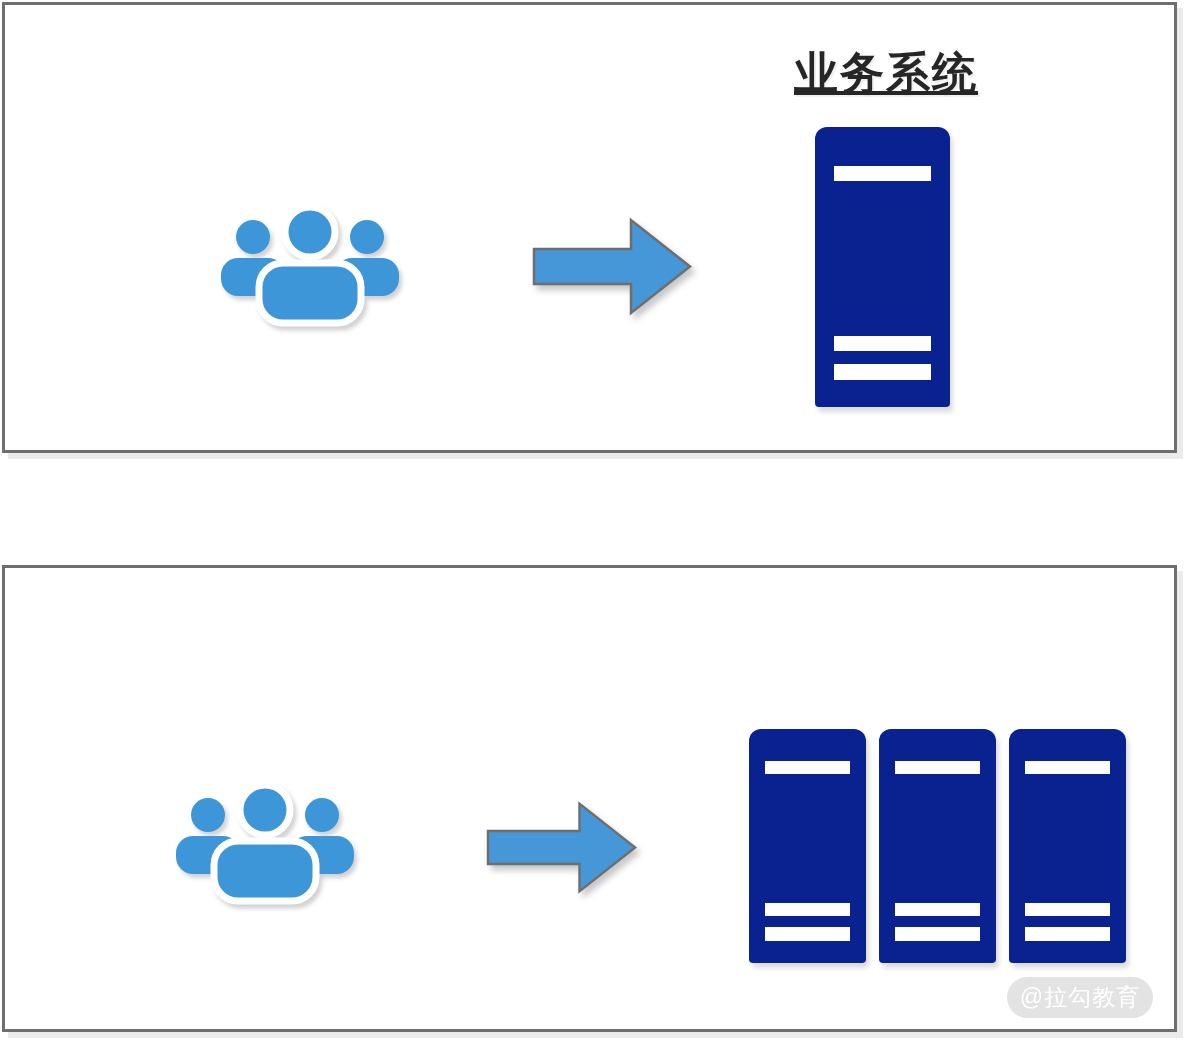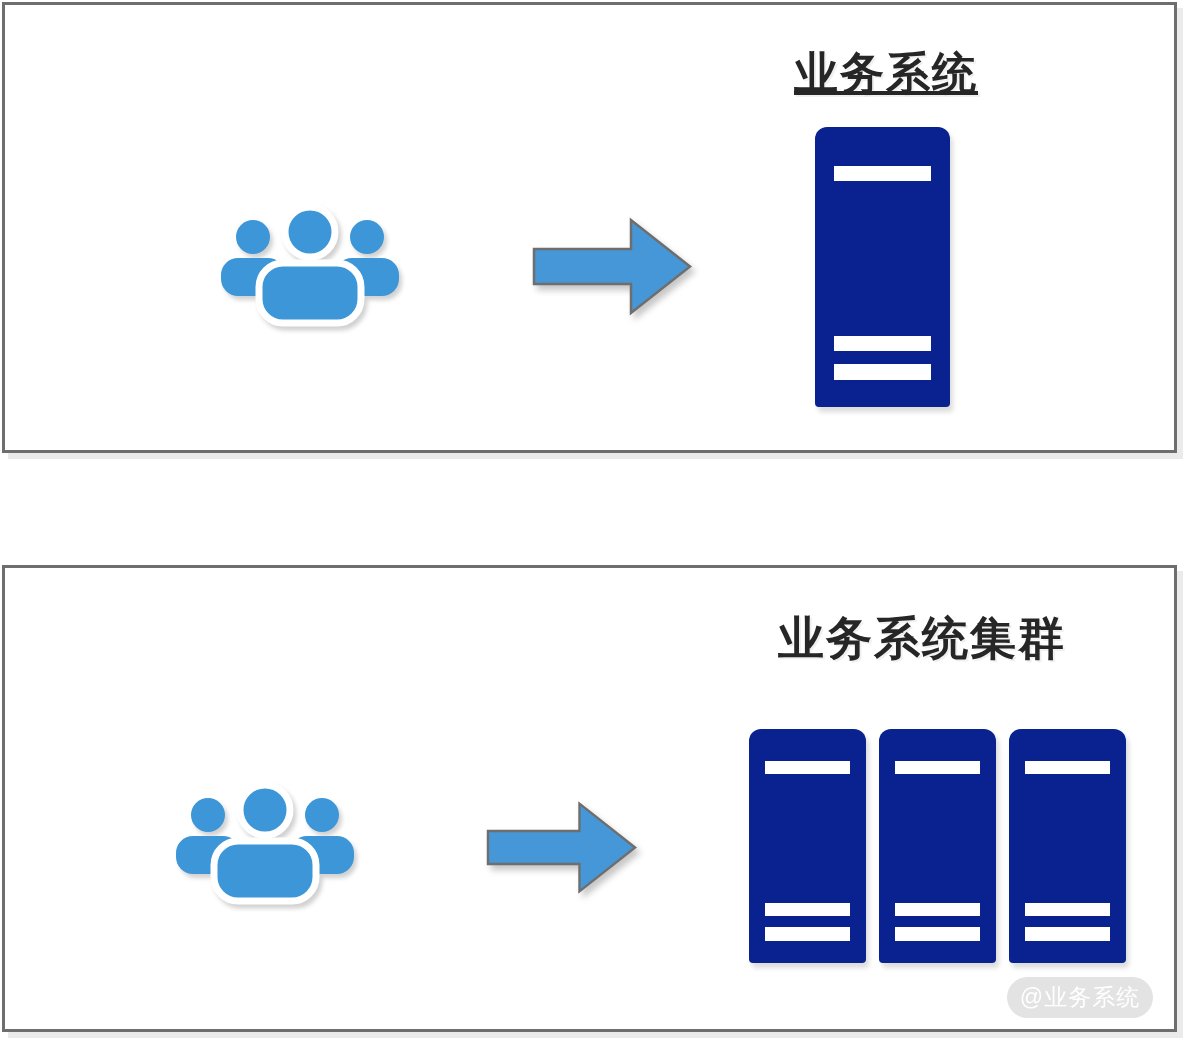--- a/index.html
+++ b/index.html
@@ -141,7 +141,6 @@
   </section>
 
   <section class="panel panel-2">
-    <div class="diagram-label label-2">业务系统集群</div>
 
     <div class="users-icon users-2">
       <svg width="190" height="125" viewBox="0 0 190 125" overflow="visible" aria-hidden="true">

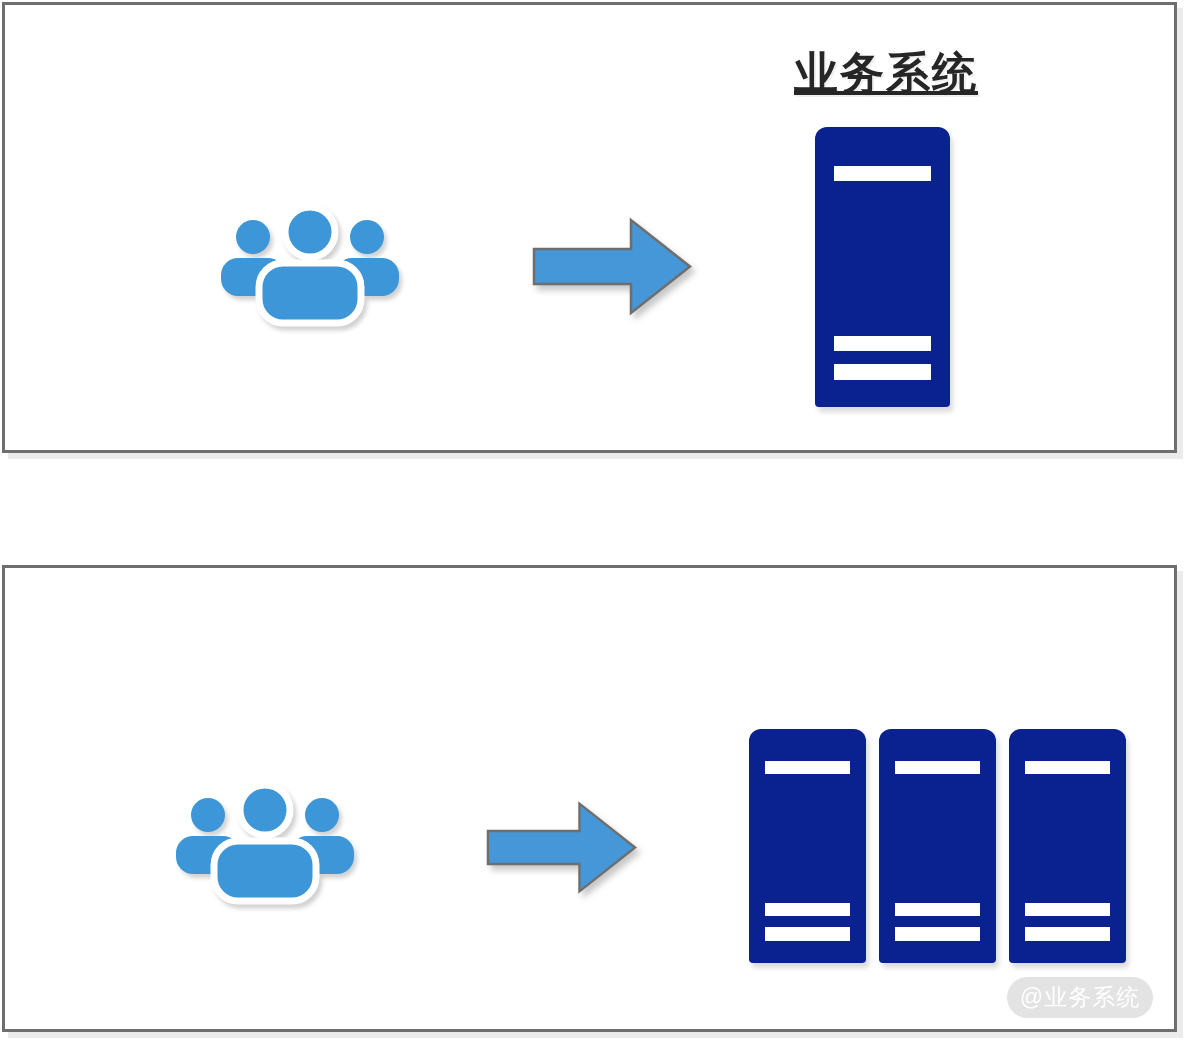--- a/index.html
+++ b/index.html
@@ -181,7 +181,7 @@
   </section>
 
   <div class="watermark">
-    <span>@业务系统</span>
+    <span>@拉勾教育</span>
   </div>
 
 </div>

